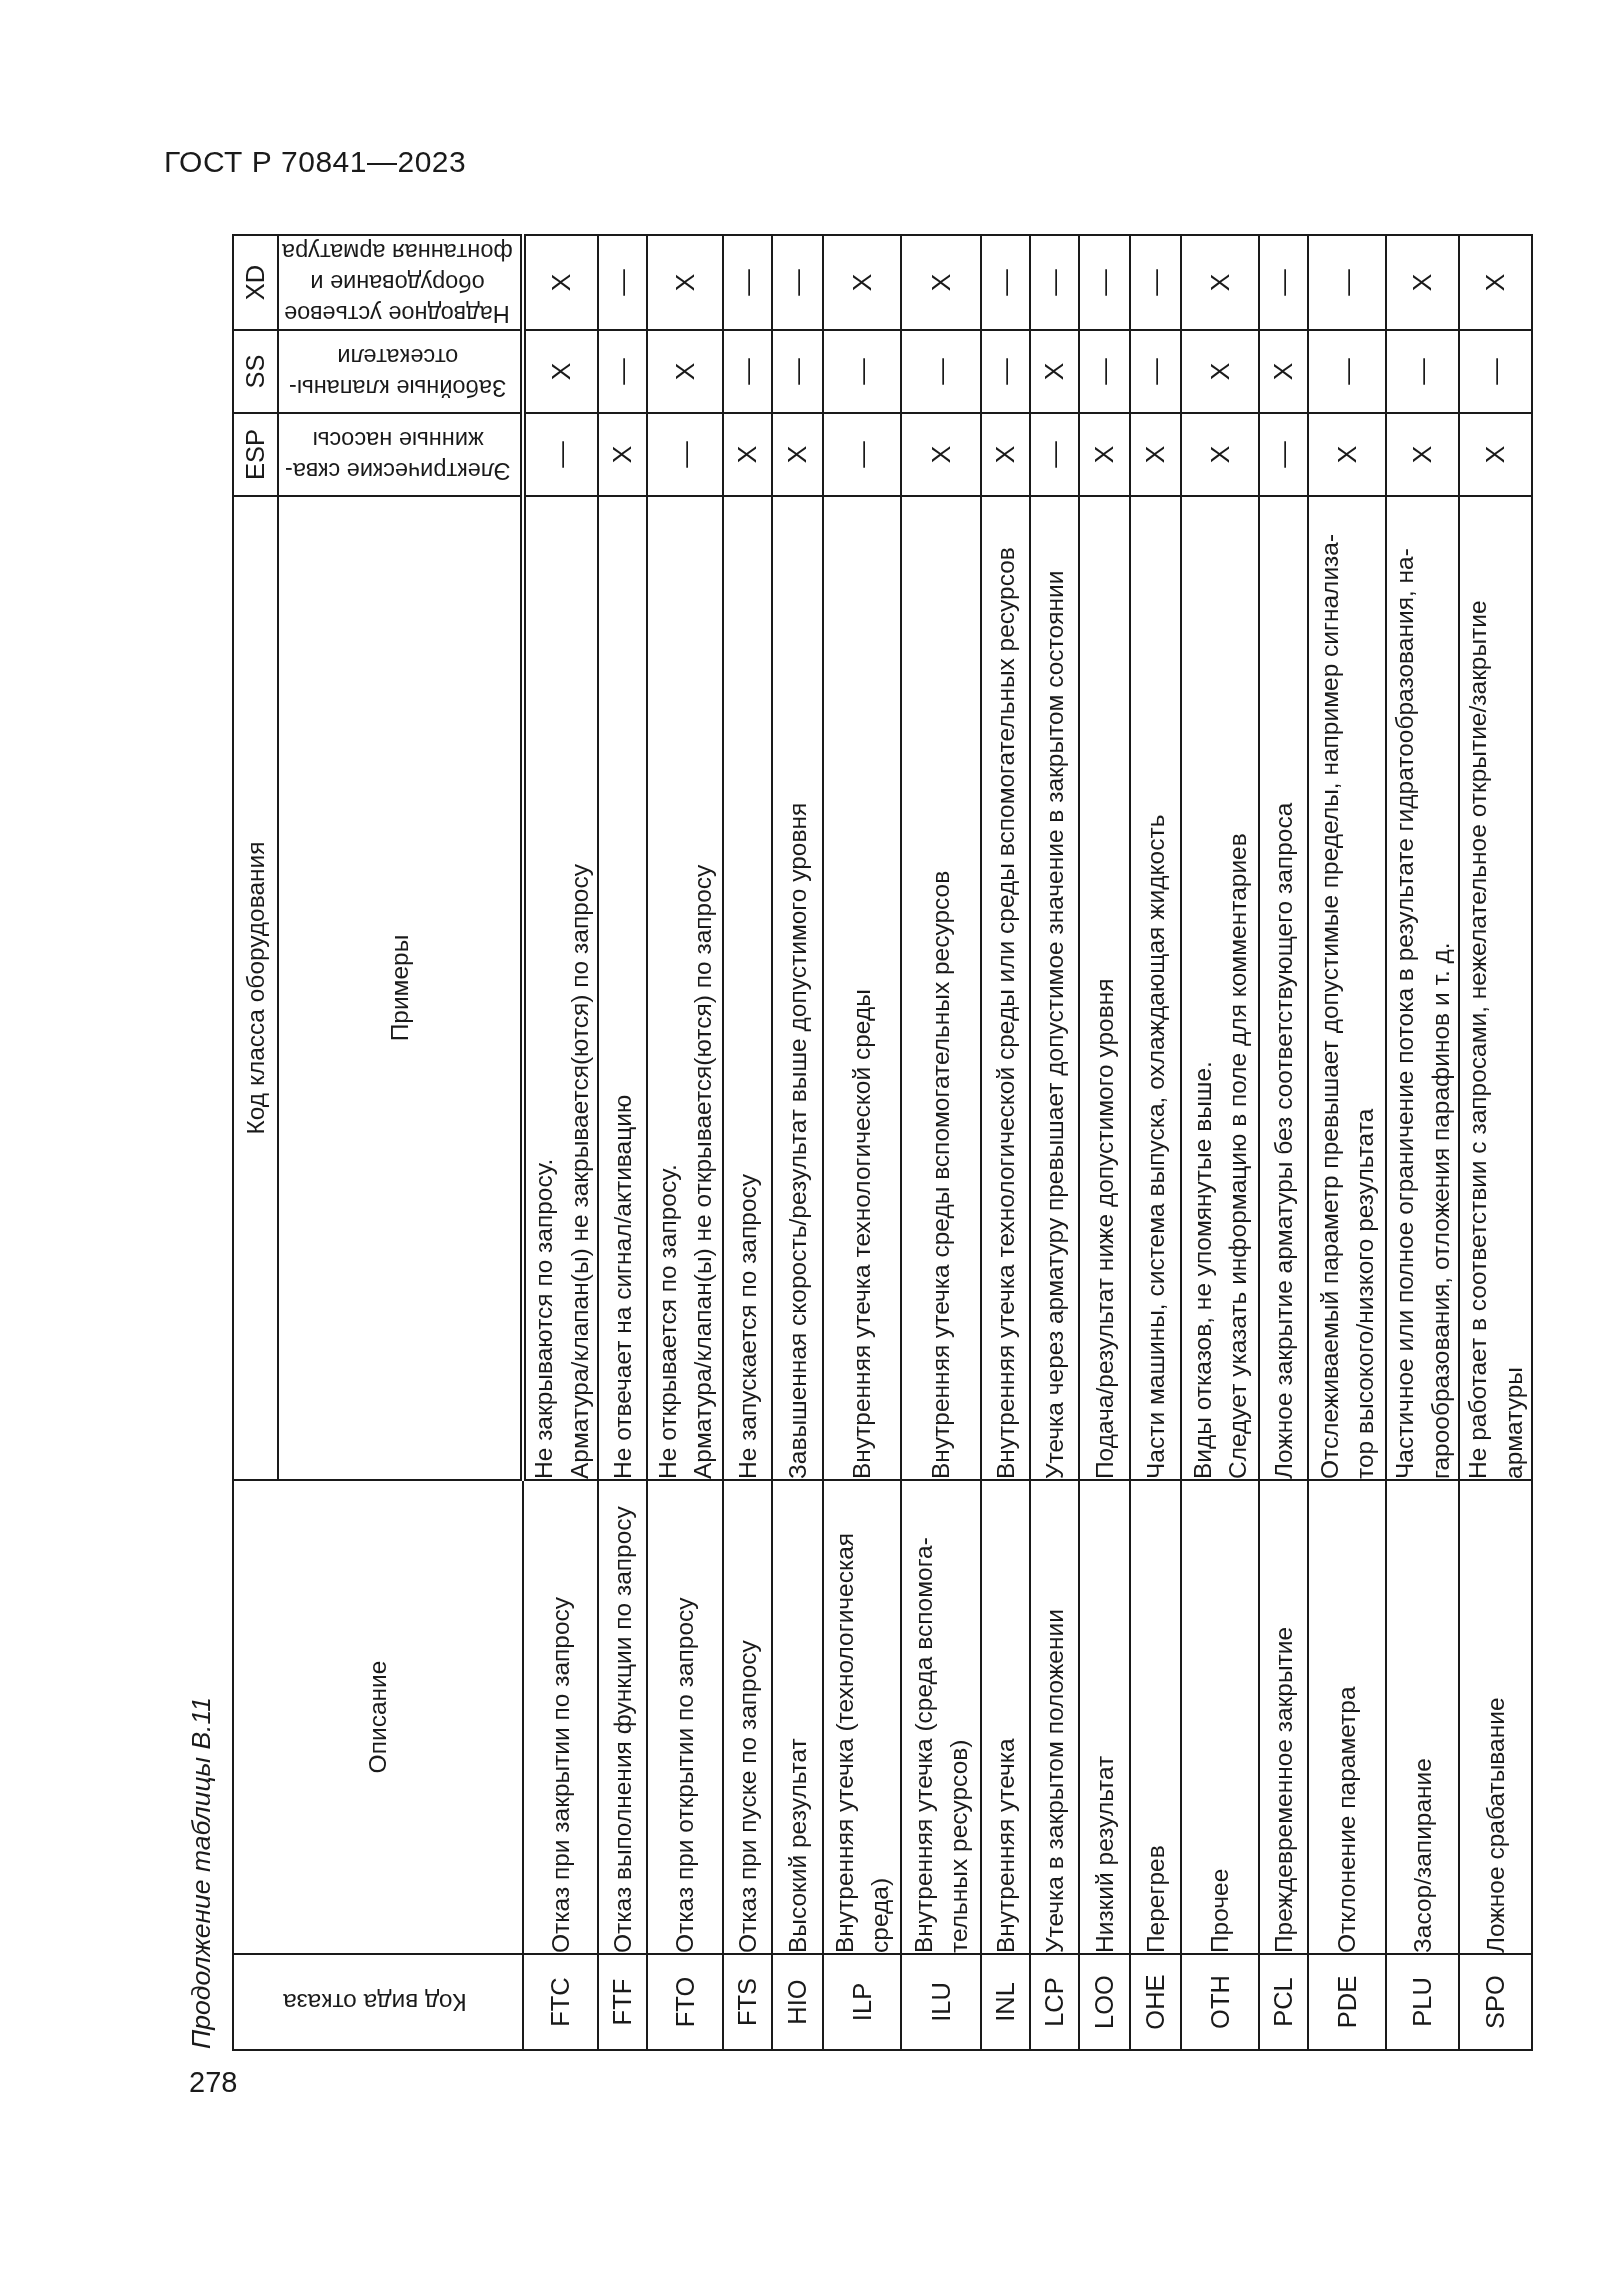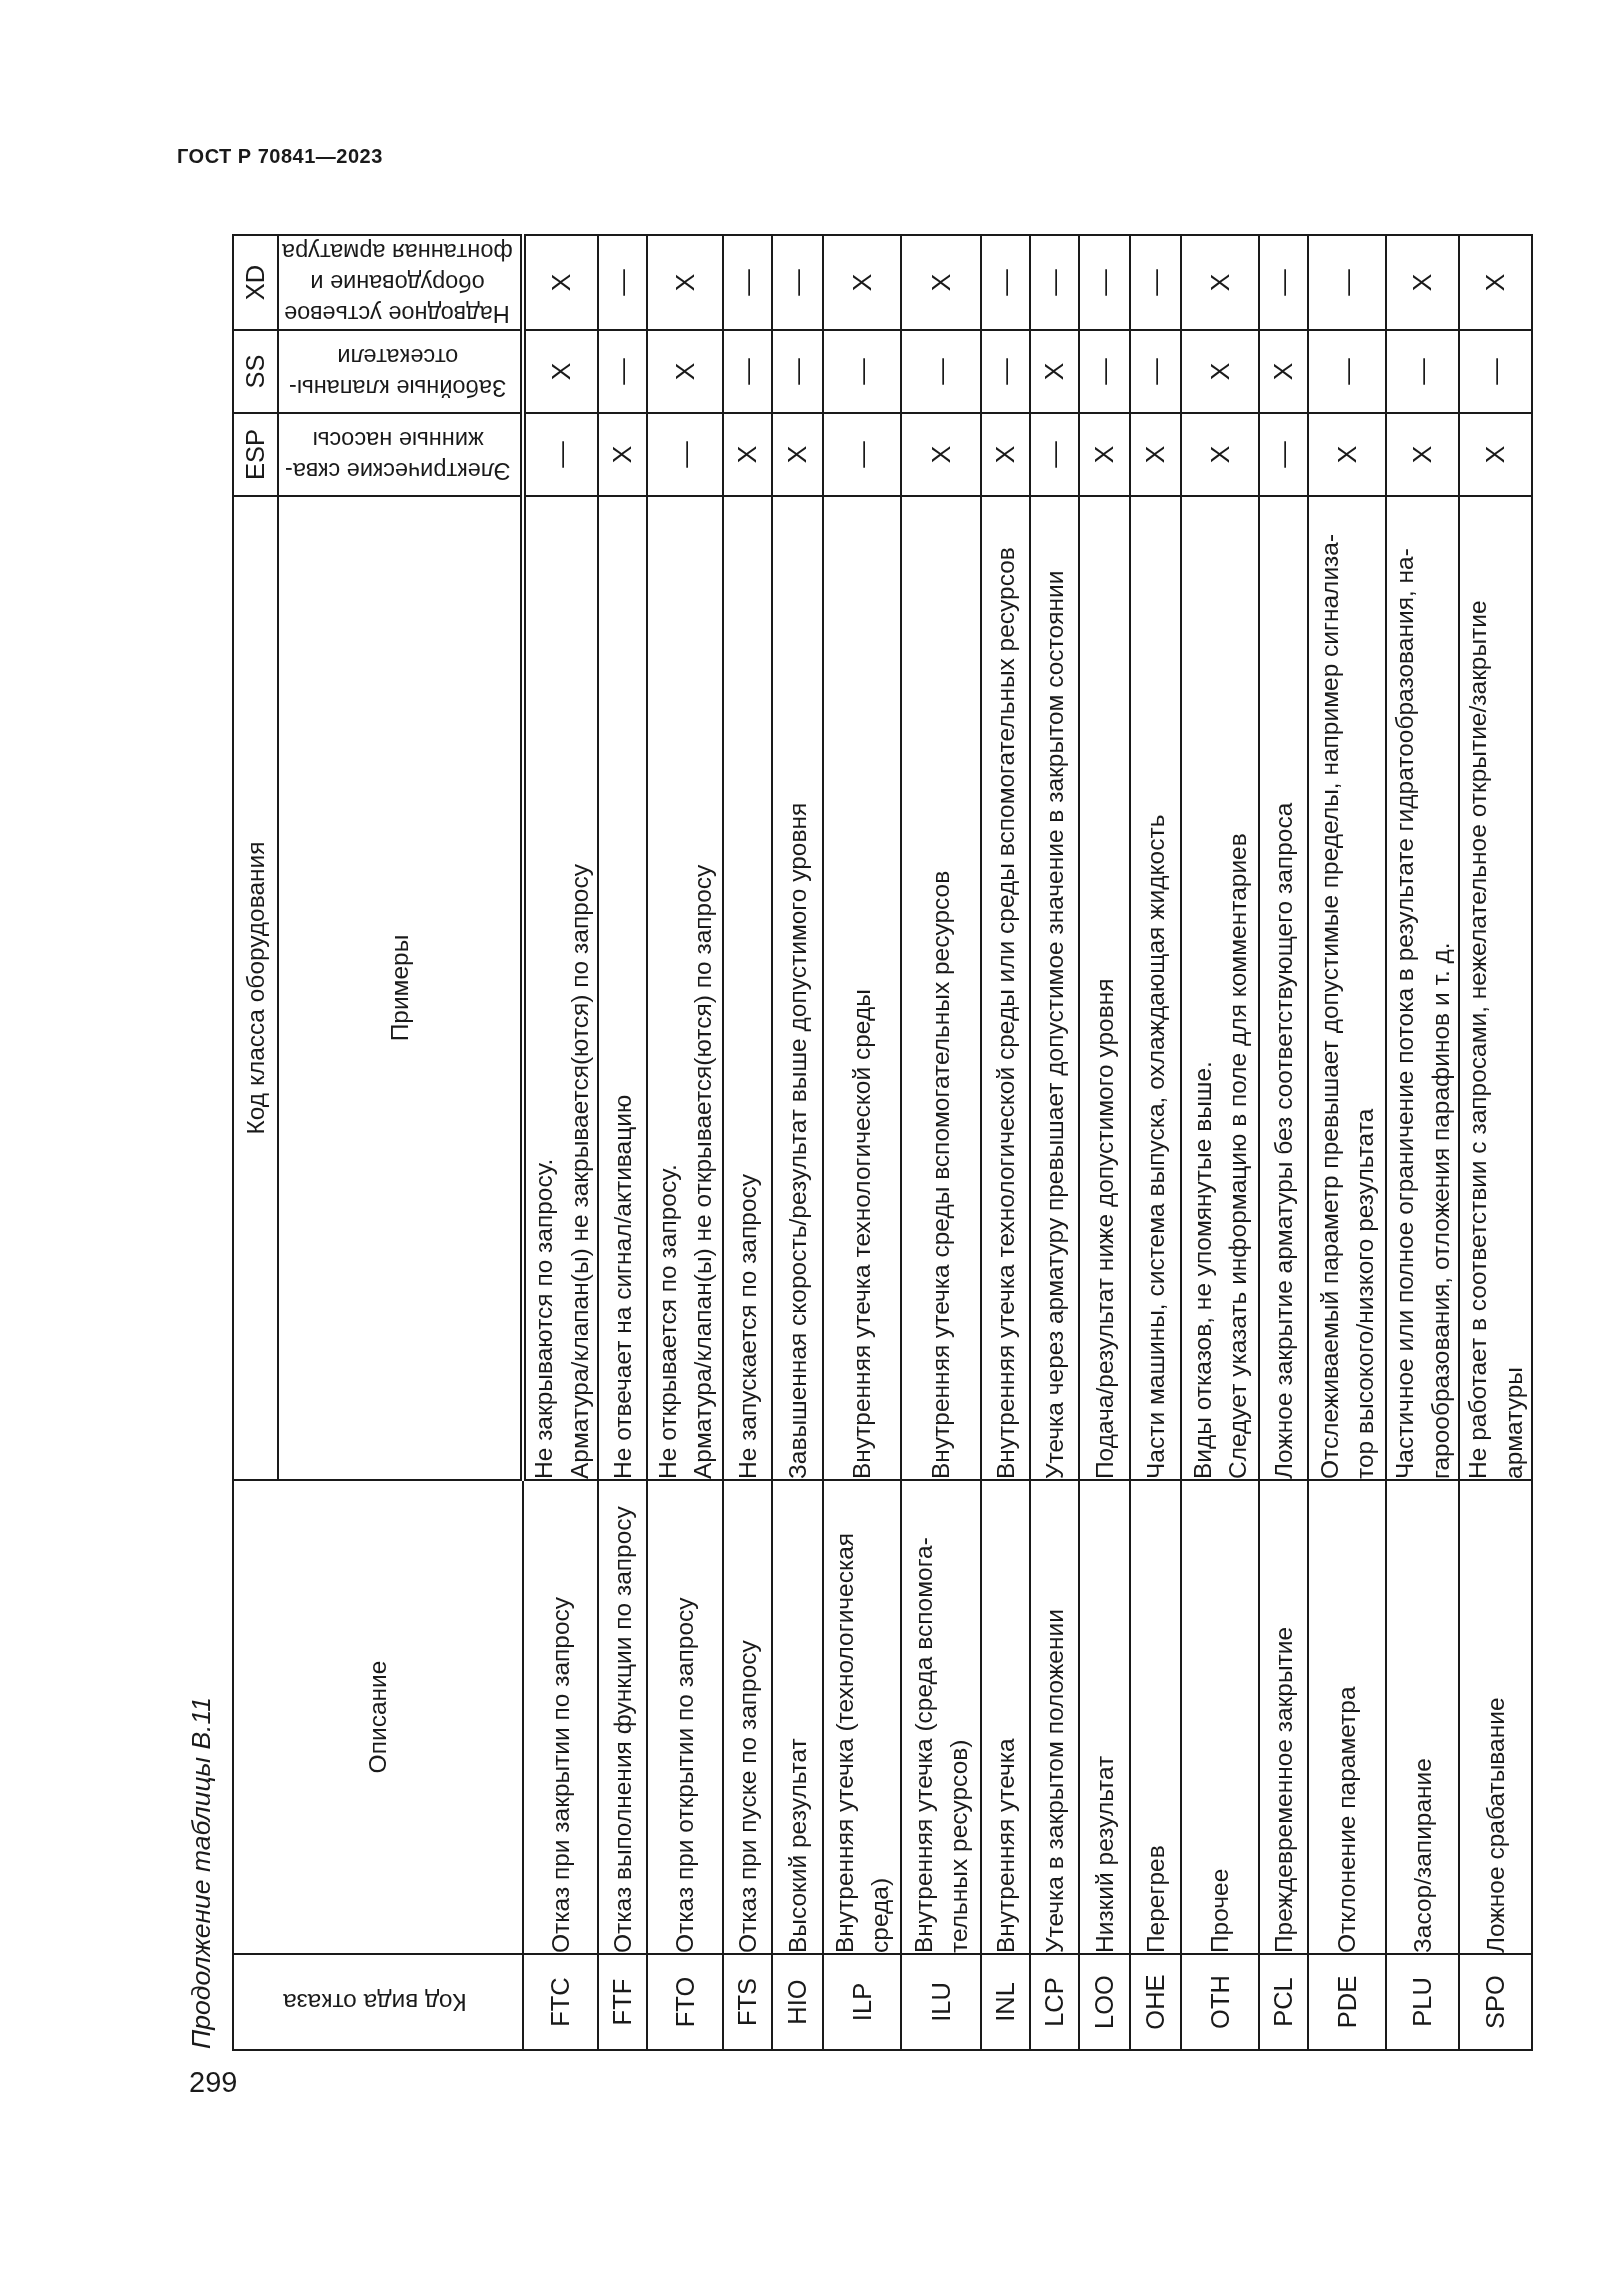--- a/index.html
+++ b/index.html
@@ -15,10 +15,10 @@
 
   .doc-header {
     position: absolute;
-    left: 177px;
+    left: 164px;
     top: 145px;
-    font-size: 20px;
-    font-weight: bold;
+    font-size: 30px;
+    font-weight: normal;
     letter-spacing: 0.5px;
   }
 

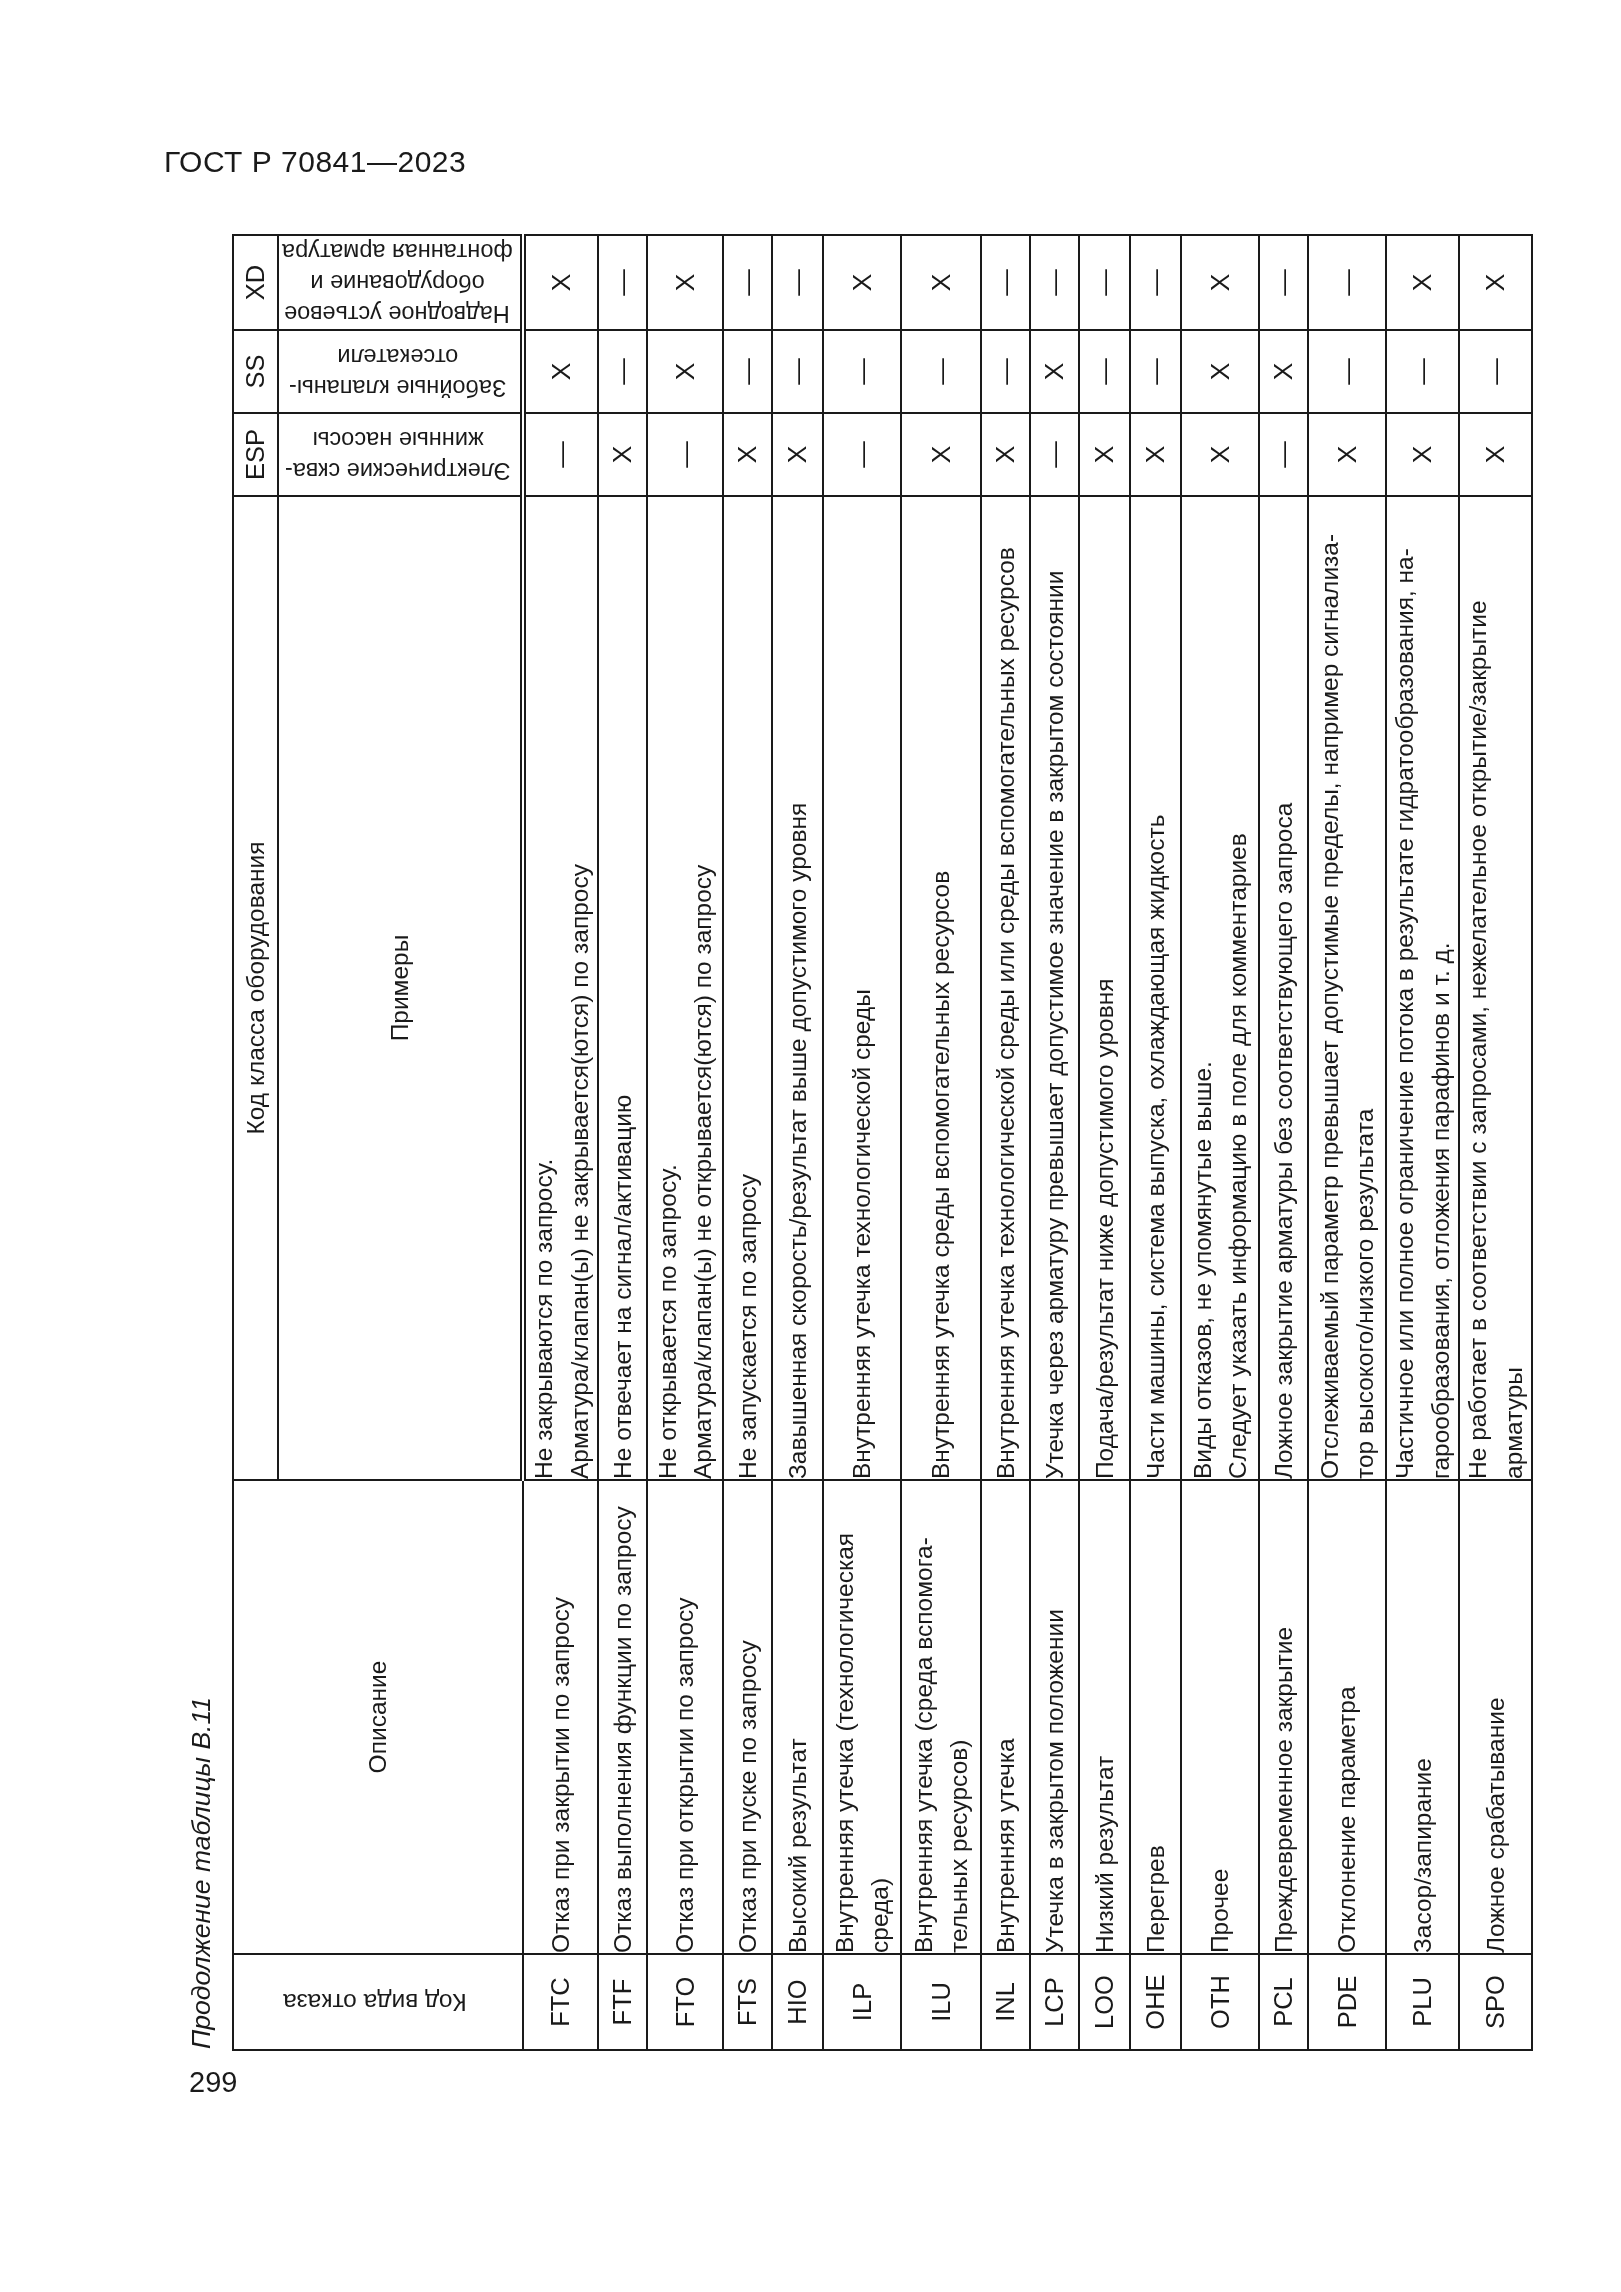--- a/index.html
+++ b/index.html
@@ -127,7 +127,7 @@
     <span class="vt">Продолжение таблицы В.11</span>
   </div>
 
-  <div class="page-number">299</div>
+  <div class="page-number">278</div>
 
   <div class="rotor">
     <div class="landscape">

